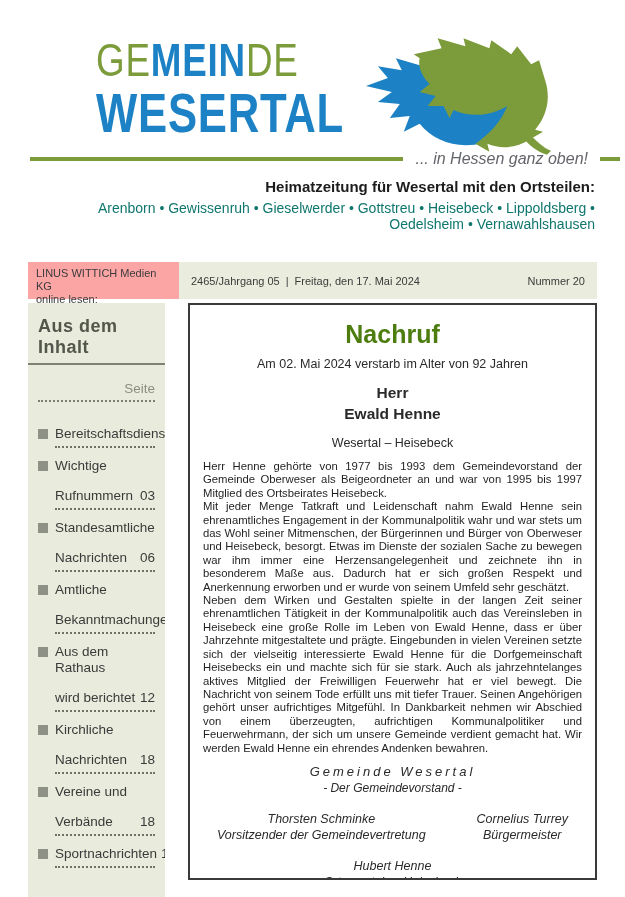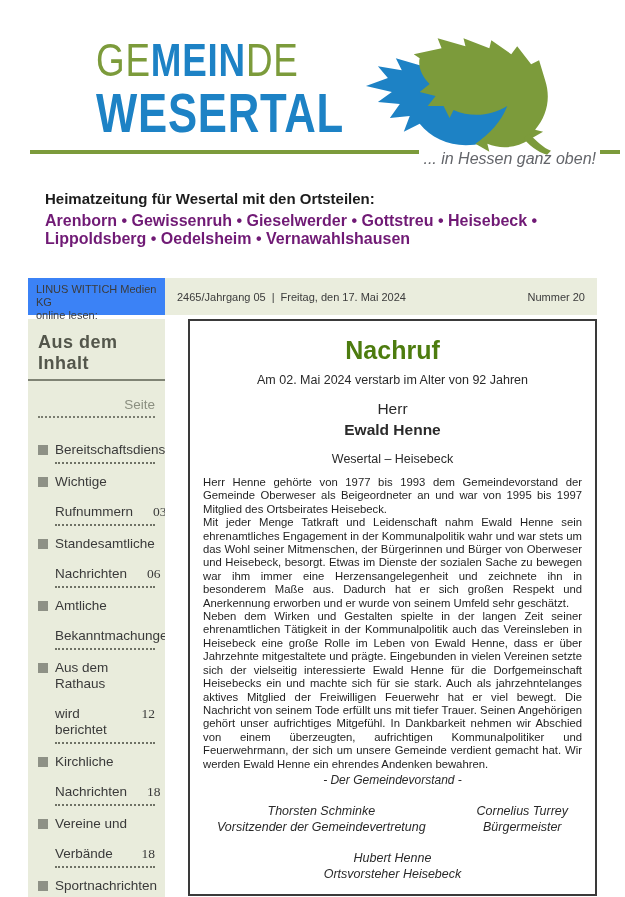--- a/index.html
+++ b/index.html
@@ -15,7 +15,7 @@
   .mast-line2{font-size:56px;font-weight:700;color:#1d82c5;margin-top:2px;letter-spacing:1px;
               transform:scaleX(.78);transform-origin:left;white-space:nowrap;}
   .logo-svg{position:absolute;left:362px;top:38px;width:194px;height:118px;}
-  .tagline-row{position:absolute;left:30px;right:5px;top:150px;display:flex;align-items:flex-start;gap:4px;}
+  .tagline-row{position:absolute;left:30px;right:5px;top:150px;display:flex;align-items:center;gap:12px;}
   .tagline-rule{flex:1;height:4px;background:#7c9b3b;}
   .tagline-text{font-size:16px;font-style:italic;color:#63656a;white-space:nowrap;}
   .tagline-dash{width:20px;height:4px;background:#7c9b3b;}

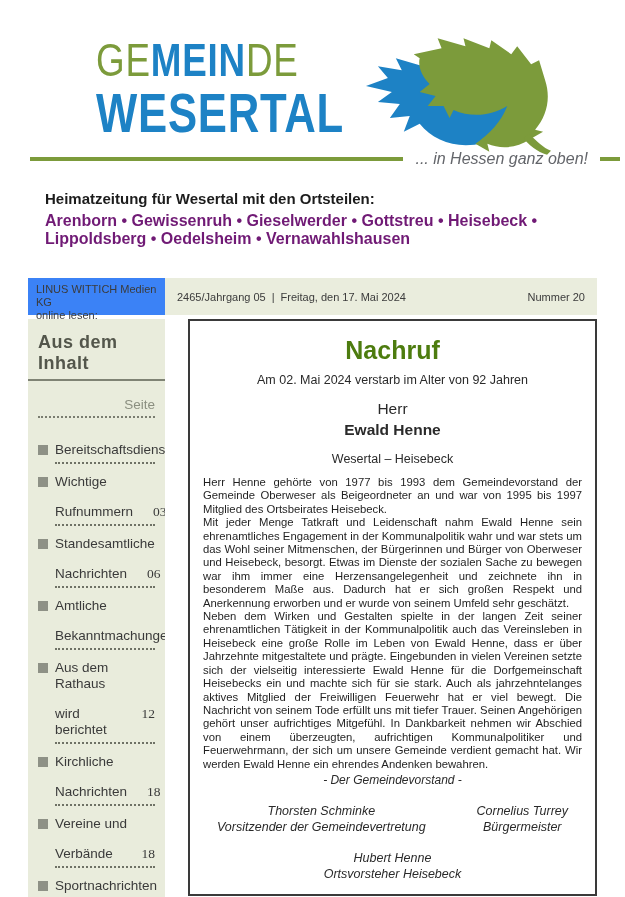--- a/index.html
+++ b/index.html
@@ -21,7 +21,7 @@
   .tagline-dash{width:20px;height:4px;background:#7c9b3b;}
 
   
-  .subtitle{margin:28px 30px 0 45px;}
+  .subtitle{margin:16px 30px 0 45px;text-align:right;}
   .subtitle-heading{font-weight:700;font-size:15px;color:#1c1c1c;}
   .subtitle-towns{font-size:16px;margin-top:5px;color:#701a75;font-weight:bold;}
 

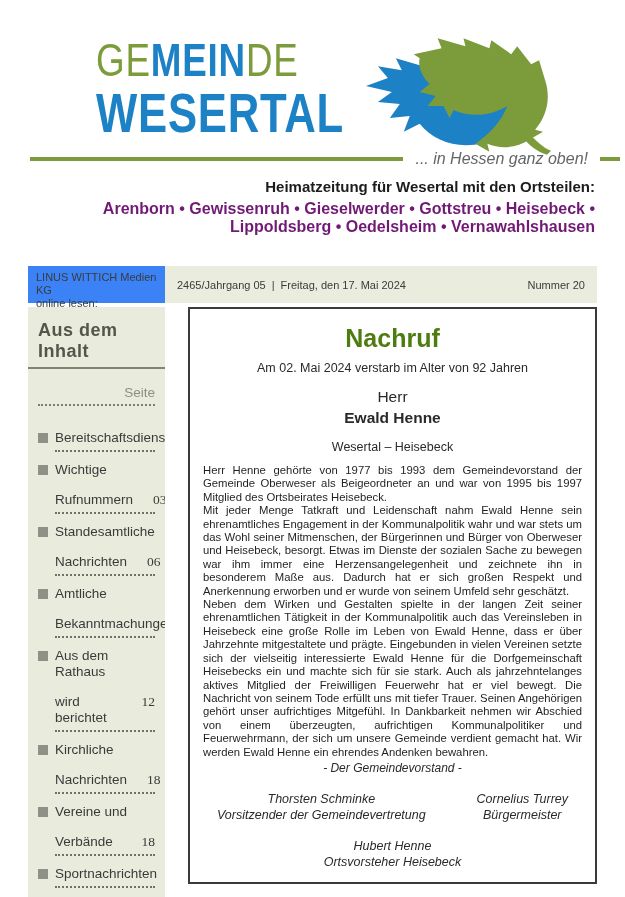--- a/index.html
+++ b/index.html
@@ -23,7 +23,7 @@
   
   .subtitle{margin:16px 30px 0 45px;text-align:right;}
   .subtitle-heading{font-weight:700;font-size:15px;color:#1c1c1c;}
-  .subtitle-towns{font-size:16px;margin-top:5px;color:#701a75;font-weight:bold;}
+  .subtitle-towns{font-size:14px;margin-top:5px;color:#0f766e;}
 
   
   .infobar{display:flex;margin:30px 28px 0 28px;height:37px;font-size:11px;color:#3b3b3b;}

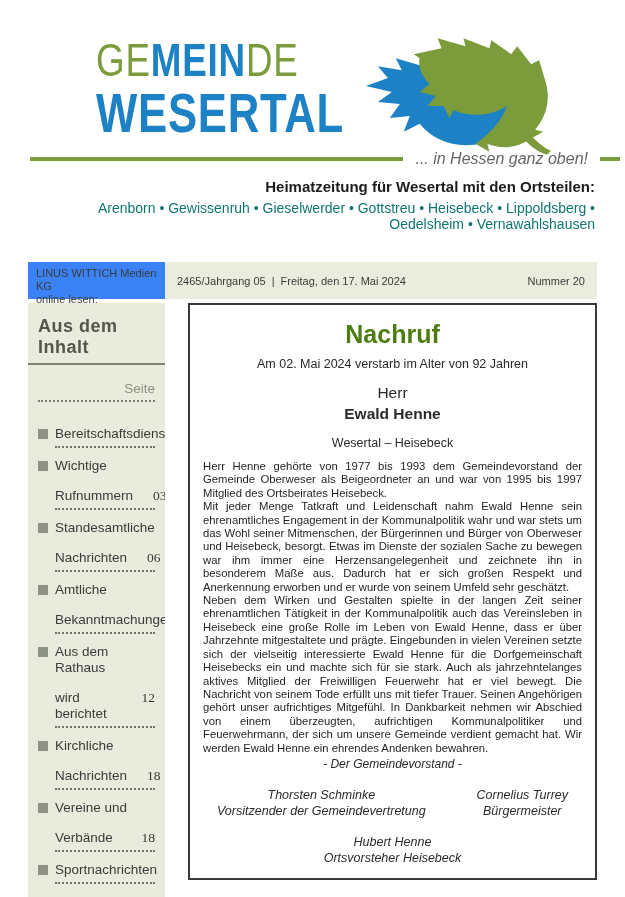--- a/index.html
+++ b/index.html
@@ -27,7 +27,7 @@
 
   
   .infobar{display:flex;margin:30px 28px 0 28px;height:37px;font-size:11px;color:#3b3b3b;}
-  .infobar-left{width:137px;background:#3b82f6;padding:5px 8px;box-sizing:border-box;line-height:13px;}
+  .infobar-left{width:151px;background:#fca5a5;padding:5px 8px;box-sizing:border-box;line-height:13px;}
   .infobar-left b{font-weight:700;}
   .infobar-right{flex:1;background:#eaeddd;display:flex;align-items:center;padding:0 12px;gap:6px;}
   .infobar-number{margin-left:auto;}

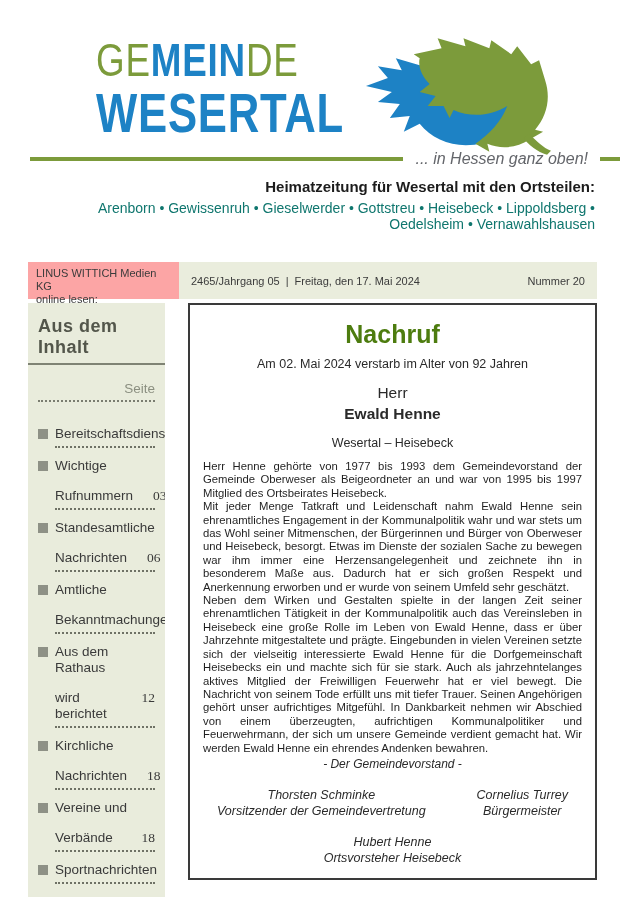--- a/index.html
+++ b/index.html
@@ -56,7 +56,7 @@
                padding:13px 13px 10px 13px;overflow:hidden;}
   .art-title{font-size:25px;font-weight:700;text-align:center;margin:2px 0 8px 0;color:#4d7c0f;}
   .art-intro{font-size:12.5px;text-align:center;}
-  .art-salutation{font-size:15.5px;font-weight:400;text-align:center;margin-top:13px;}
+  .art-salutation{font-size:15.5px;font-weight:700;text-align:center;margin-top:13px;}
   .art-name{font-size:15.5px;font-weight:700;text-align:center;margin-top:3px;}
   .art-location{font-size:12.5px;text-align:center;margin:13px 0 10px 0;}
   .art-body{font-size:11.3px;line-height:13.4px;text-align:justify;color:#1f1f1f;}

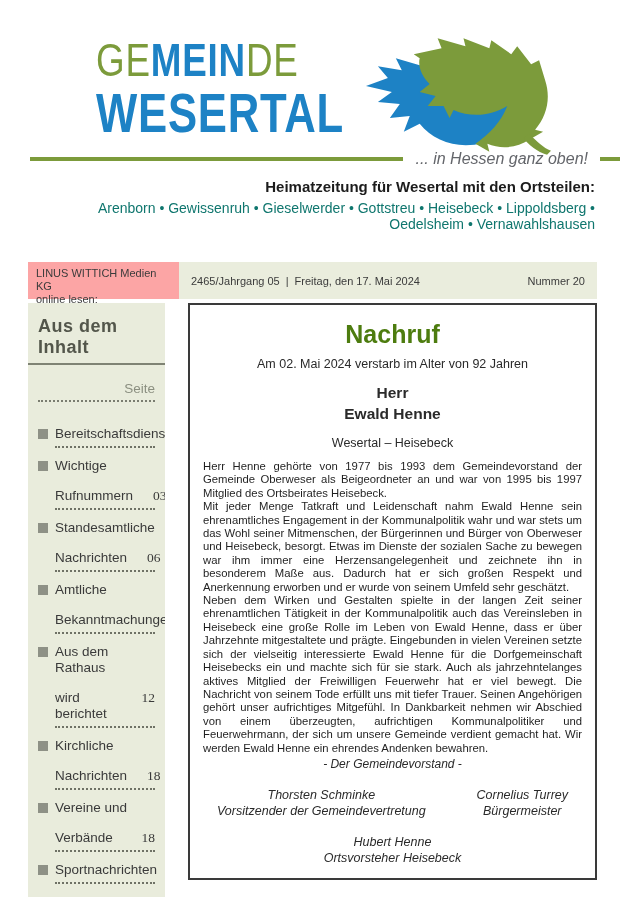--- a/index.html
+++ b/index.html
@@ -49,7 +49,7 @@
             line-height:16px;padding-bottom:4px;margin-bottom:10px;}
   .toc-line.last{border-bottom:2px dotted #6e7165;}
   .toc-label{flex:1;}
-  .toc-page{margin-left:20px;font-family:Liberation Serif, serif;}
+  .toc-page{margin-left:4px;}
 
   
   .article-box{flex:1;height:577px;box-sizing:border-box;border:2px solid #3a3a3a;

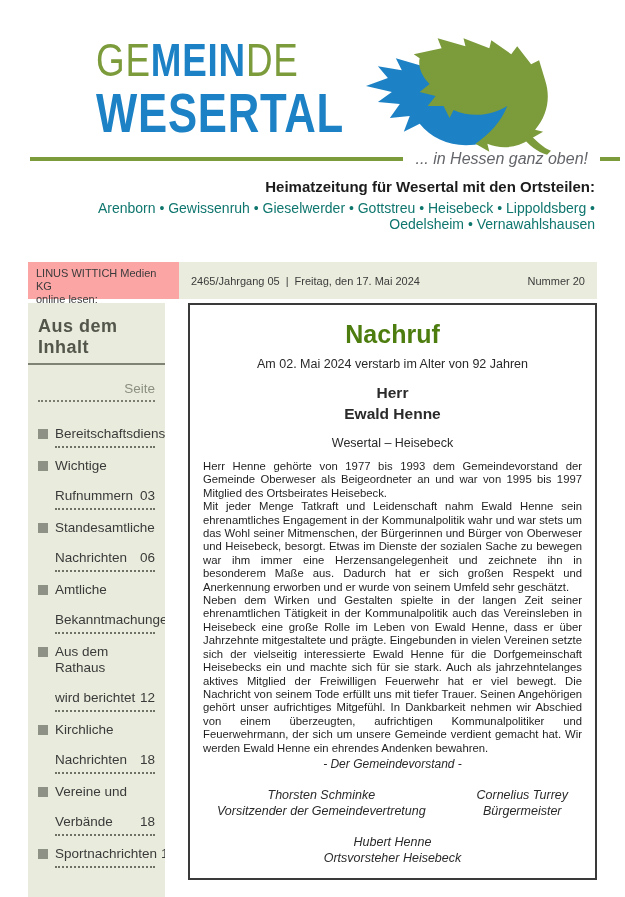--- a/index.html
+++ b/index.html
@@ -198,6 +198,7 @@
           <div class="para">Mit jeder Menge Tatkraft und Leidenschaft nahm Ewald Henne sein ehrenamtliches Engagement in der Kommunalpolitik wahr und war stets um das Wohl seiner Mitmenschen, der Bürgerinnen und Bürger von Oberweser und Heisebeck, besorgt. Etwas im Dienste der sozialen Sache zu bewegen war ihm immer eine Herzensangelegenheit und zeichnete ihn in besonderem Maße aus. Dadurch hat er sich großen Respekt und Anerkennung erworben und er wurde von seinem Umfeld sehr geschätzt.</div>
           <div class="para">Neben dem Wirken und Gestalten spielte in der langen Zeit seiner ehrenamtlichen Tätigkeit in der Kommunalpolitik auch das Vereinsleben in Heisebeck eine große Rolle im Leben von Ewald Henne, dass er über Jahrzehnte mitgestaltete und prägte. Eingebunden in vielen Vereinen setzte sich der vielseitig interessierte Ewald Henne für die Dorfgemeinschaft Heisebecks ein und machte sich für sie stark. Auch als jahrzehntelanges aktives Mitglied der Freiwilligen Feuerwehr hat er viel bewegt. Die Nachricht von seinem Tode erfüllt uns mit tiefer Trauer. Seinen Angehörigen gehört unser aufrichtiges Mitgefühl. In Dankbarkeit nehmen wir Abschied von einem überzeugten, aufrichtigen Kommunalpolitiker und Feuerwehrmann, der sich um unsere Gemeinde verdient gemacht hat. Wir werden Ewald Henne ein ehrendes Andenken bewahren.</div>
         </div>
+      <div class="art-org">Gemeinde Wesertal</div>
       <div class="art-org-sub">- Der Gemeindevorstand -</div>
       <div class="sig-row" id="sig-row">
           <div class="sig-col">

